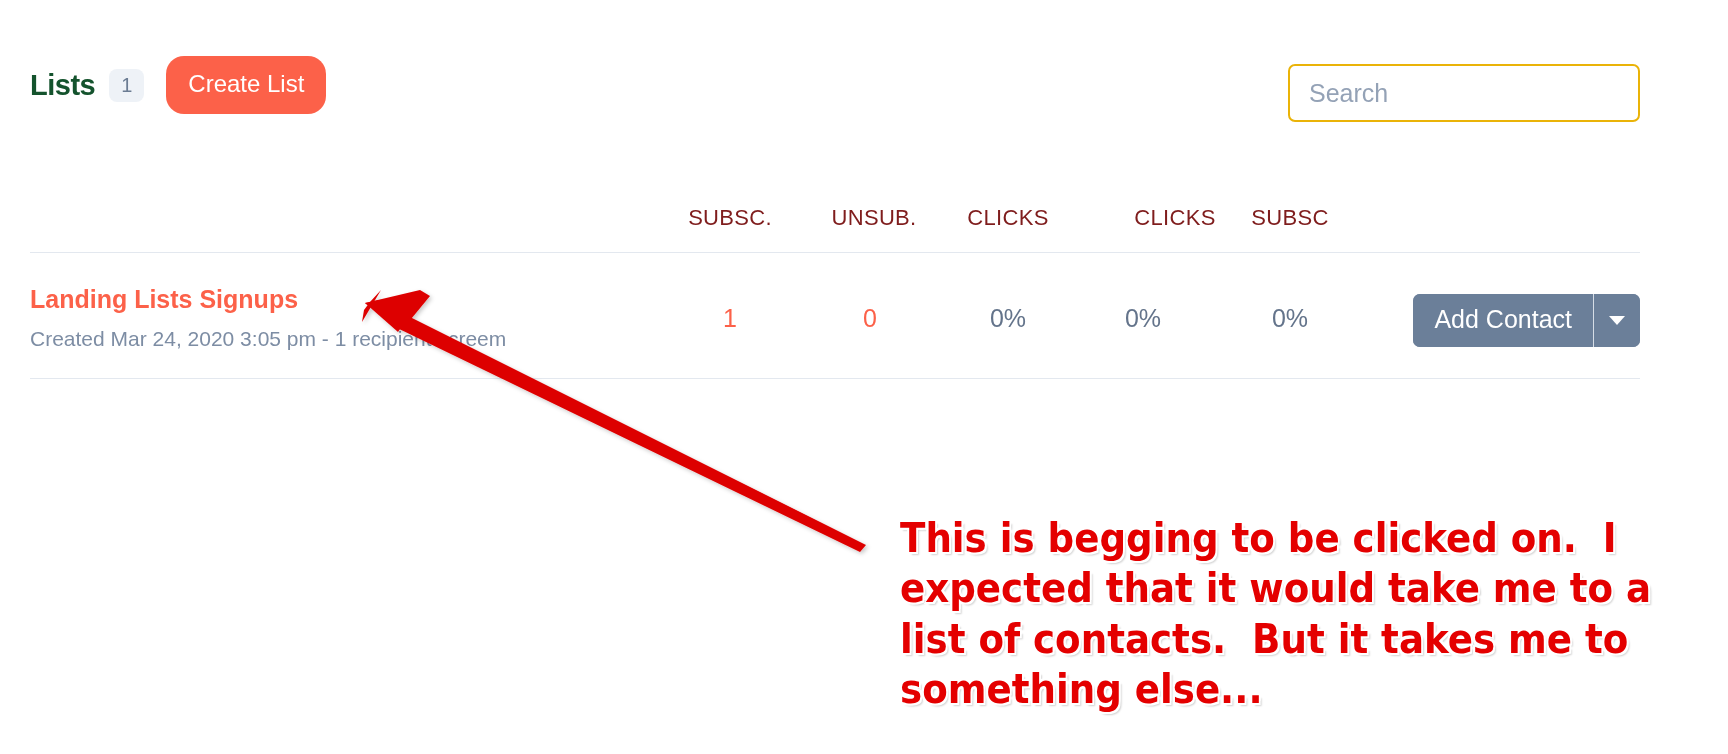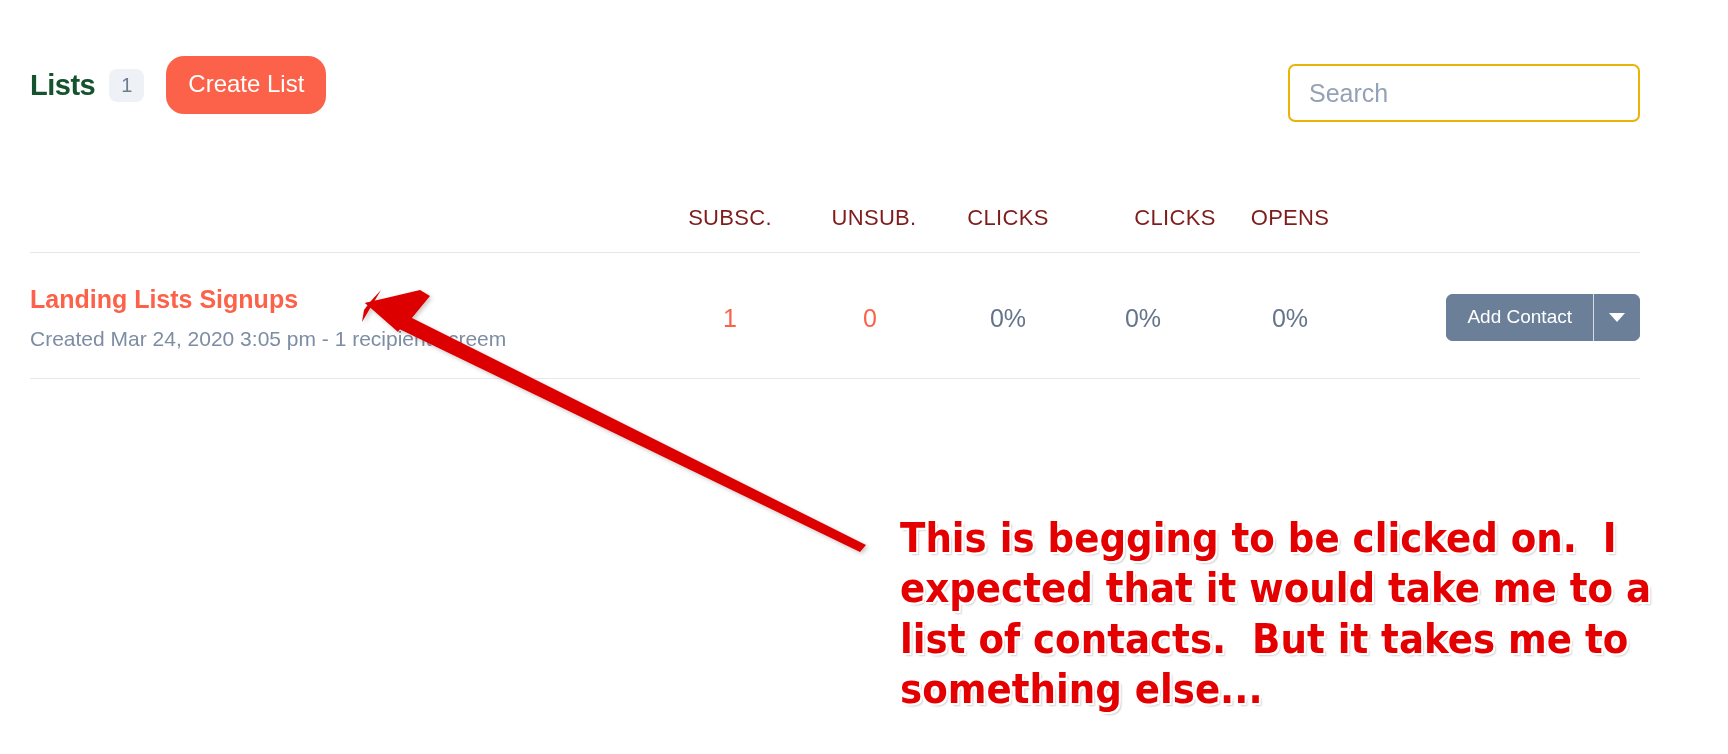--- a/index.html
+++ b/index.html
@@ -145,7 +145,7 @@
         <div class="th" style="left: 844px;">UNSUB.</div>
         <div class="th" style="left: 978px;">CLICKS</div>
         <div class="th" style="left: 1113px; margin-left: 32px;">CLICKS</div>
-        <div class="th" style="left: 1260px;">OPENS</div>
+        <div class="th" style="left: 1260px;">SUBSC</div>
       </div>
     <div class="divider"></div>
     <div id="tbody">

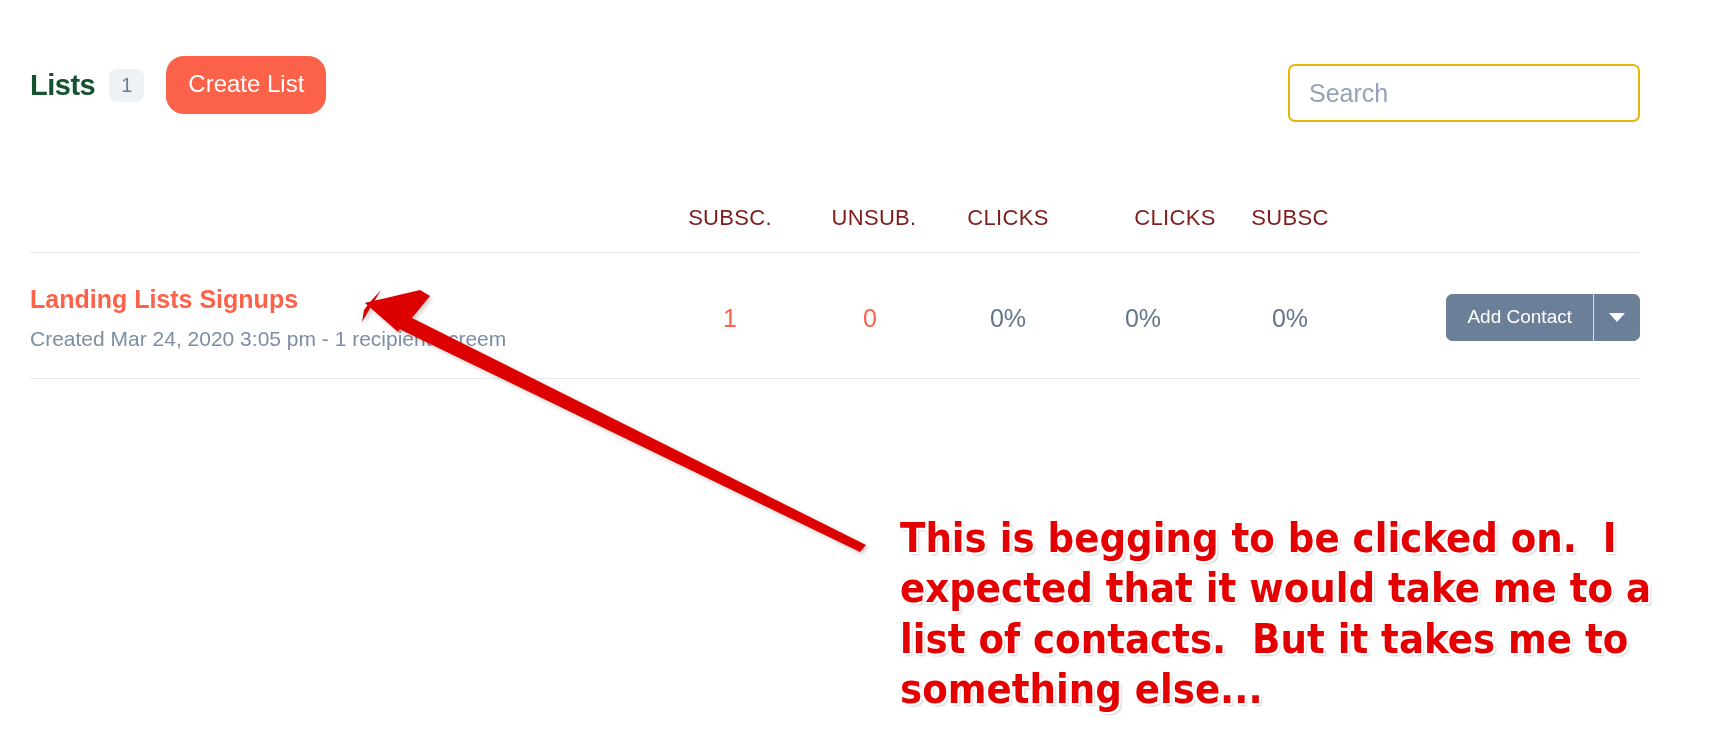--- a/index.html
+++ b/index.html
@@ -91,7 +91,7 @@
   .split-btn .main {
     background: #6b7f99; color: #fff; border: none;
     font-family: "Liberation Sans", sans-serif;
-    font-size: 19px; padding: 13px 21px 15px;
+    font-size: 25px; padding: 13px 21px 15px;
     cursor: pointer; line-height: 1;
   }
   .split-btn .sep { width: 1px; background: #d6dde6; }

